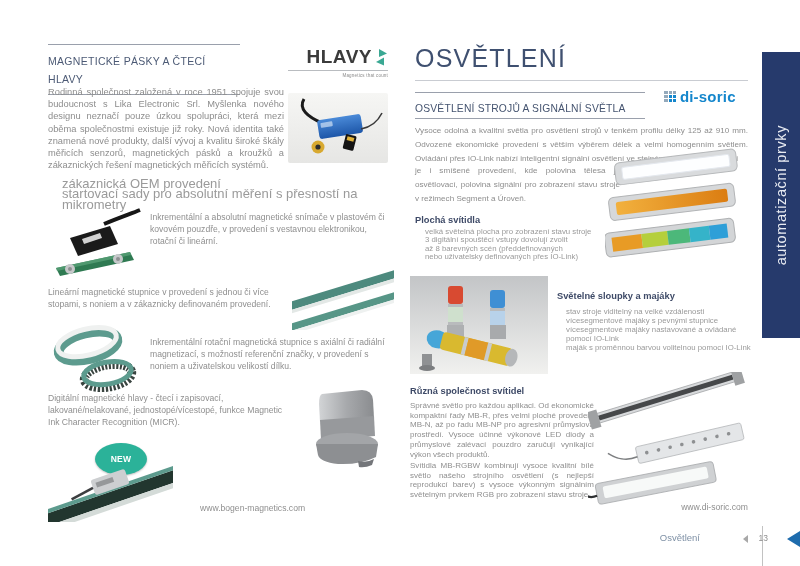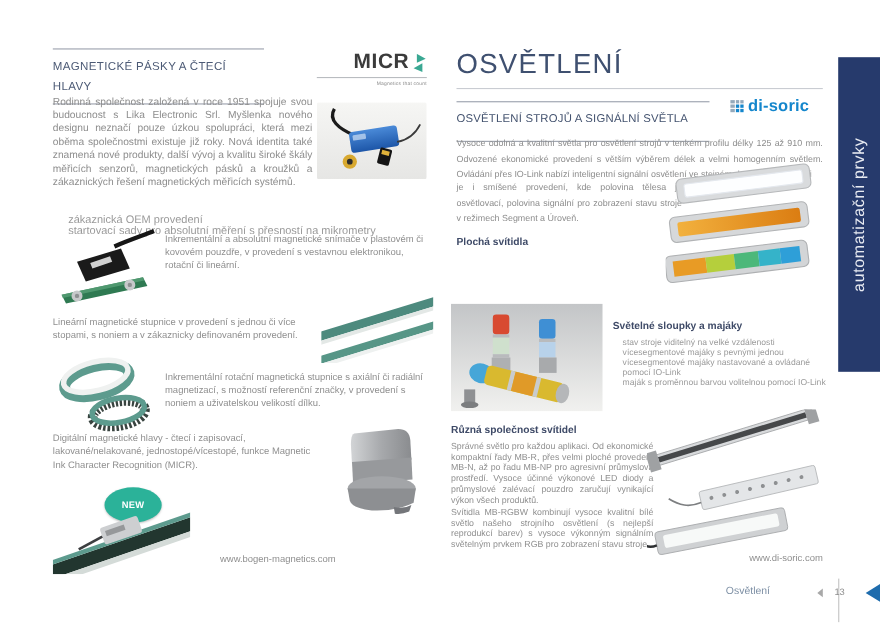--- a/index.html
+++ b/index.html
@@ -84,7 +84,7 @@
 
   <div class="abs bogen-logo">
     <div class="bogen-row">
-      <span class="bg-word">MICR</span>
+      <span class="bg-word">HLAVY</span>
       <svg width="13" height="17" viewBox="0 0 13 17">
         <polygon points="4,0 12,4.5 4,8" fill="#3aa893"></polygon>
         <polygon points="9,8.5 1,13 9,16.5" fill="#3aa893"></polygon>

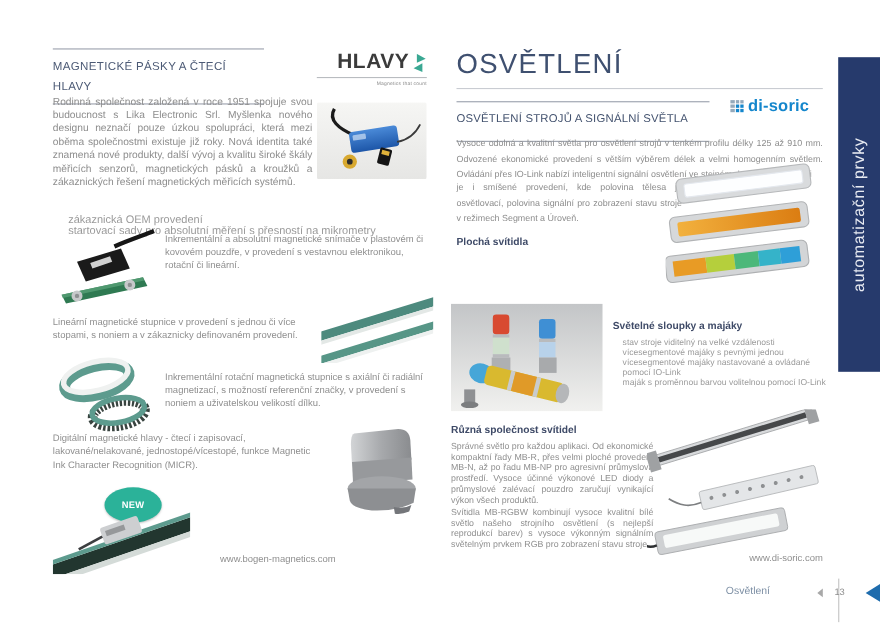--- a/index.html
+++ b/index.html
@@ -38,7 +38,7 @@
   
   .r-title{left:415px;top:44px;width:333px;font-size:25px;letter-spacing:1.2px;color:#3f5070;}
   .r-title-rule{left:415px;top:80px;width:333px;height:1px;background:#c9ccd2;}
-  .r-section{left:415px;top:92px;width:230px;border-top:1.5px solid #9aa0ac;border-bottom:1.5px solid #9aa0ac;padding:5px 0 12px;}
+  .r-section{left:415px;top:92px;width:230px;border-top:1.5px solid #9aa0ac;border-bottom:1.5px solid #9aa0ac;padding:5px 0 2px;}
   .r-section span{font-size:10.3px;letter-spacing:.2px;color:#44536f;}
   .disoric-logo{left:652px;top:88px;width:96px;display:flex;align-items:center;gap:4px;justify-content:center;}
   .ds-grid{display:grid;grid-template-columns:repeat(3,3.2px);grid-auto-rows:3.2px;gap:1px;}

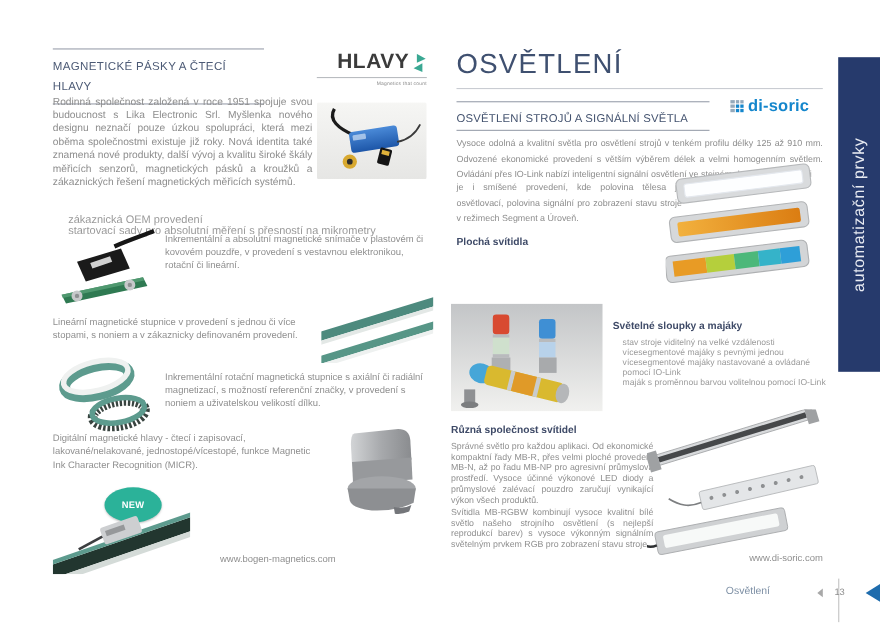--- a/index.html
+++ b/index.html
@@ -18,7 +18,7 @@
   .l-intro{left:48px;top:86px;width:236px;font-size:9.3px;line-height:12.2px;color:#8d8d8d;text-align:justify;}
   .photo{overflow:hidden;}
   .p-bogen{left:288px;top:93px;width:100px;height:70px;border-radius:2px;}
-  .l-oem{left:62px;top:196px;width:330px;font-size:10px;line-height:10.4px;color:#9a9a9a;}
+  .l-oem{left:62px;top:179px;width:330px;font-size:13px;line-height:10.4px;color:#9a9a9a;}
   .p-readhead{left:52px;top:208px;width:90px;height:80px;}
   .item-text{font-size:8.6px;line-height:12px;color:#8f8f8f;}
   .it1{left:150px;top:211px;width:240px;}

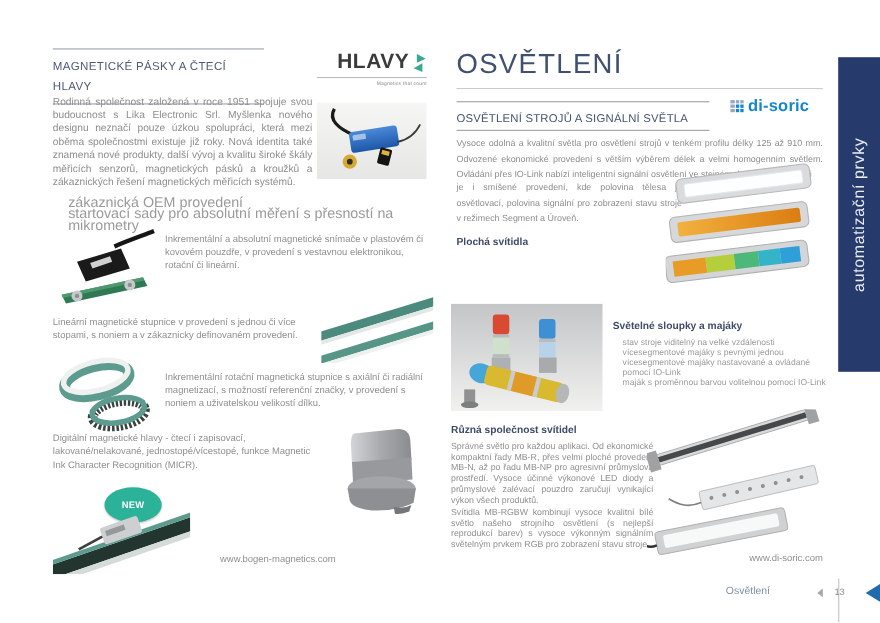--- a/index.html
+++ b/index.html
@@ -261,6 +261,12 @@
   </div>
 
   <div class="abs sub-head flat-h">Plochá svítidla</div>
+  <div class="abs r-list flat-list">
+    <div>velká světelná plocha pro zobrazení stavu stroje</div>
+    <div>3 digitální spouštěcí vstupy dovolují zvolit</div>
+    <div>až 8 barevných scén (předdefinovaných</div>
+    <div>nebo uživatelsky definovaných přes IO-Link)</div>
+  </div>
 
   <div class="abs photo p-towers">
     <svg width="138" height="98" viewBox="0 0 138 98">

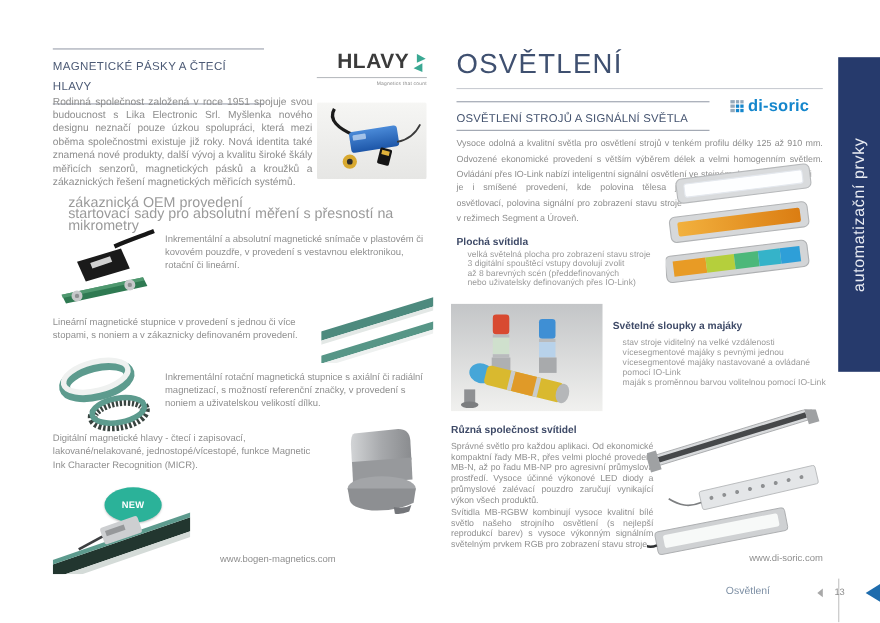--- a/index.html
+++ b/index.html
@@ -306,7 +306,7 @@
   <div class="abs sub-head tow-h">Světelné sloupky a majáky</div>
   <div class="abs r-list tow-list">
     <div>stav stroje viditelný na velké vzdálenosti</div>
-    <div>vícesegmentové majáky s pevnými jednou</div>
+    <div>vícesegmentové majáky s pevnými stupnice</div>
     <div>vícesegmentové majáky nastavované a ovládané pomocí IO-Link</div>
     <div>maják s proměnnou barvou volitelnou pomocí IO-Link</div>
   </div>

